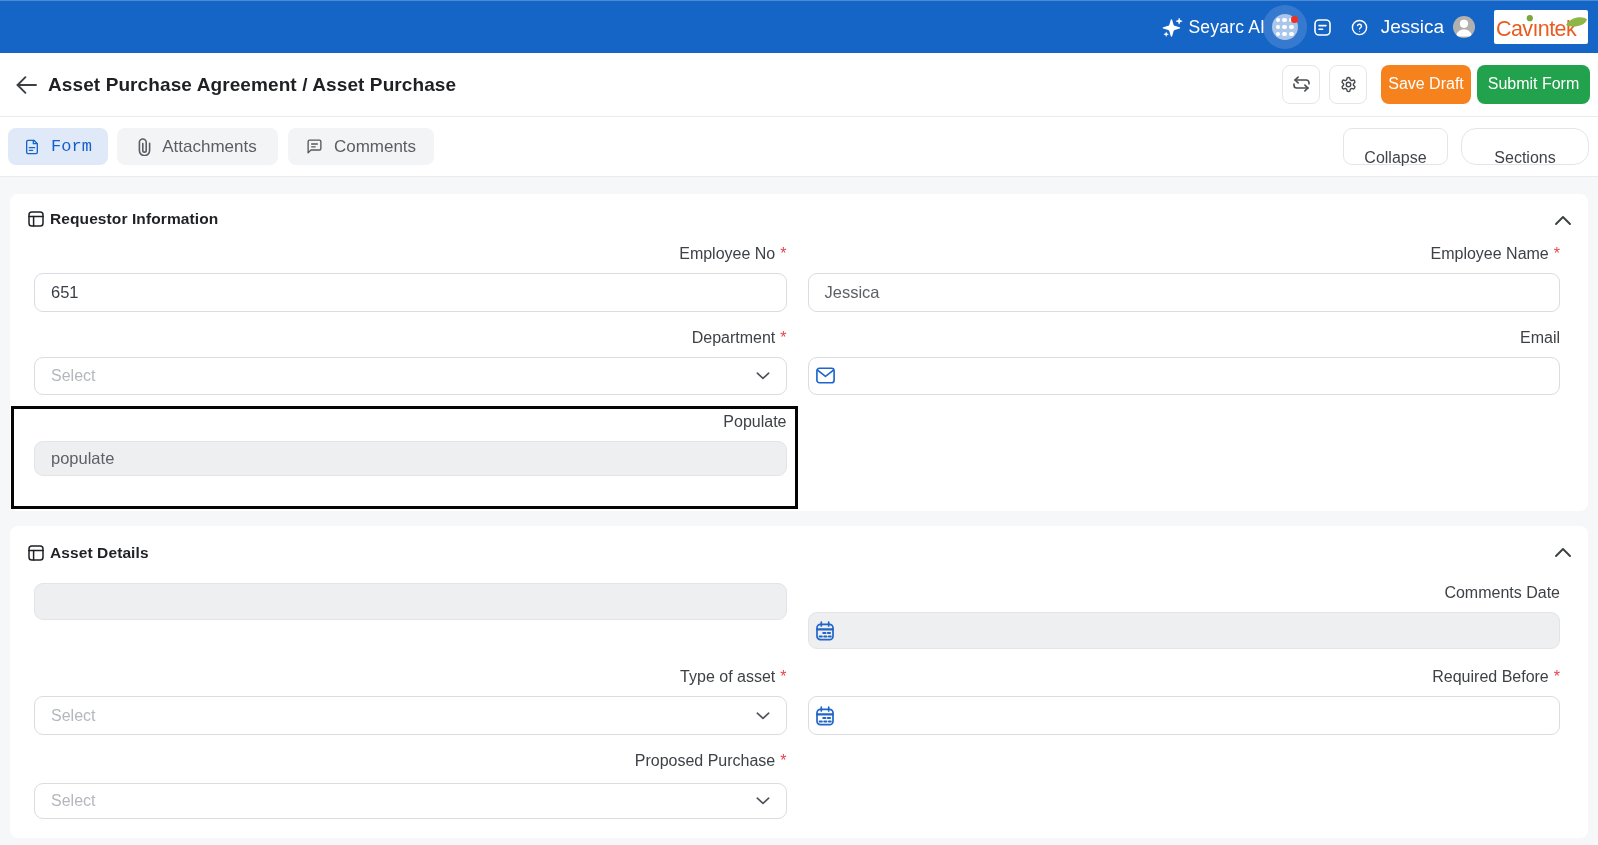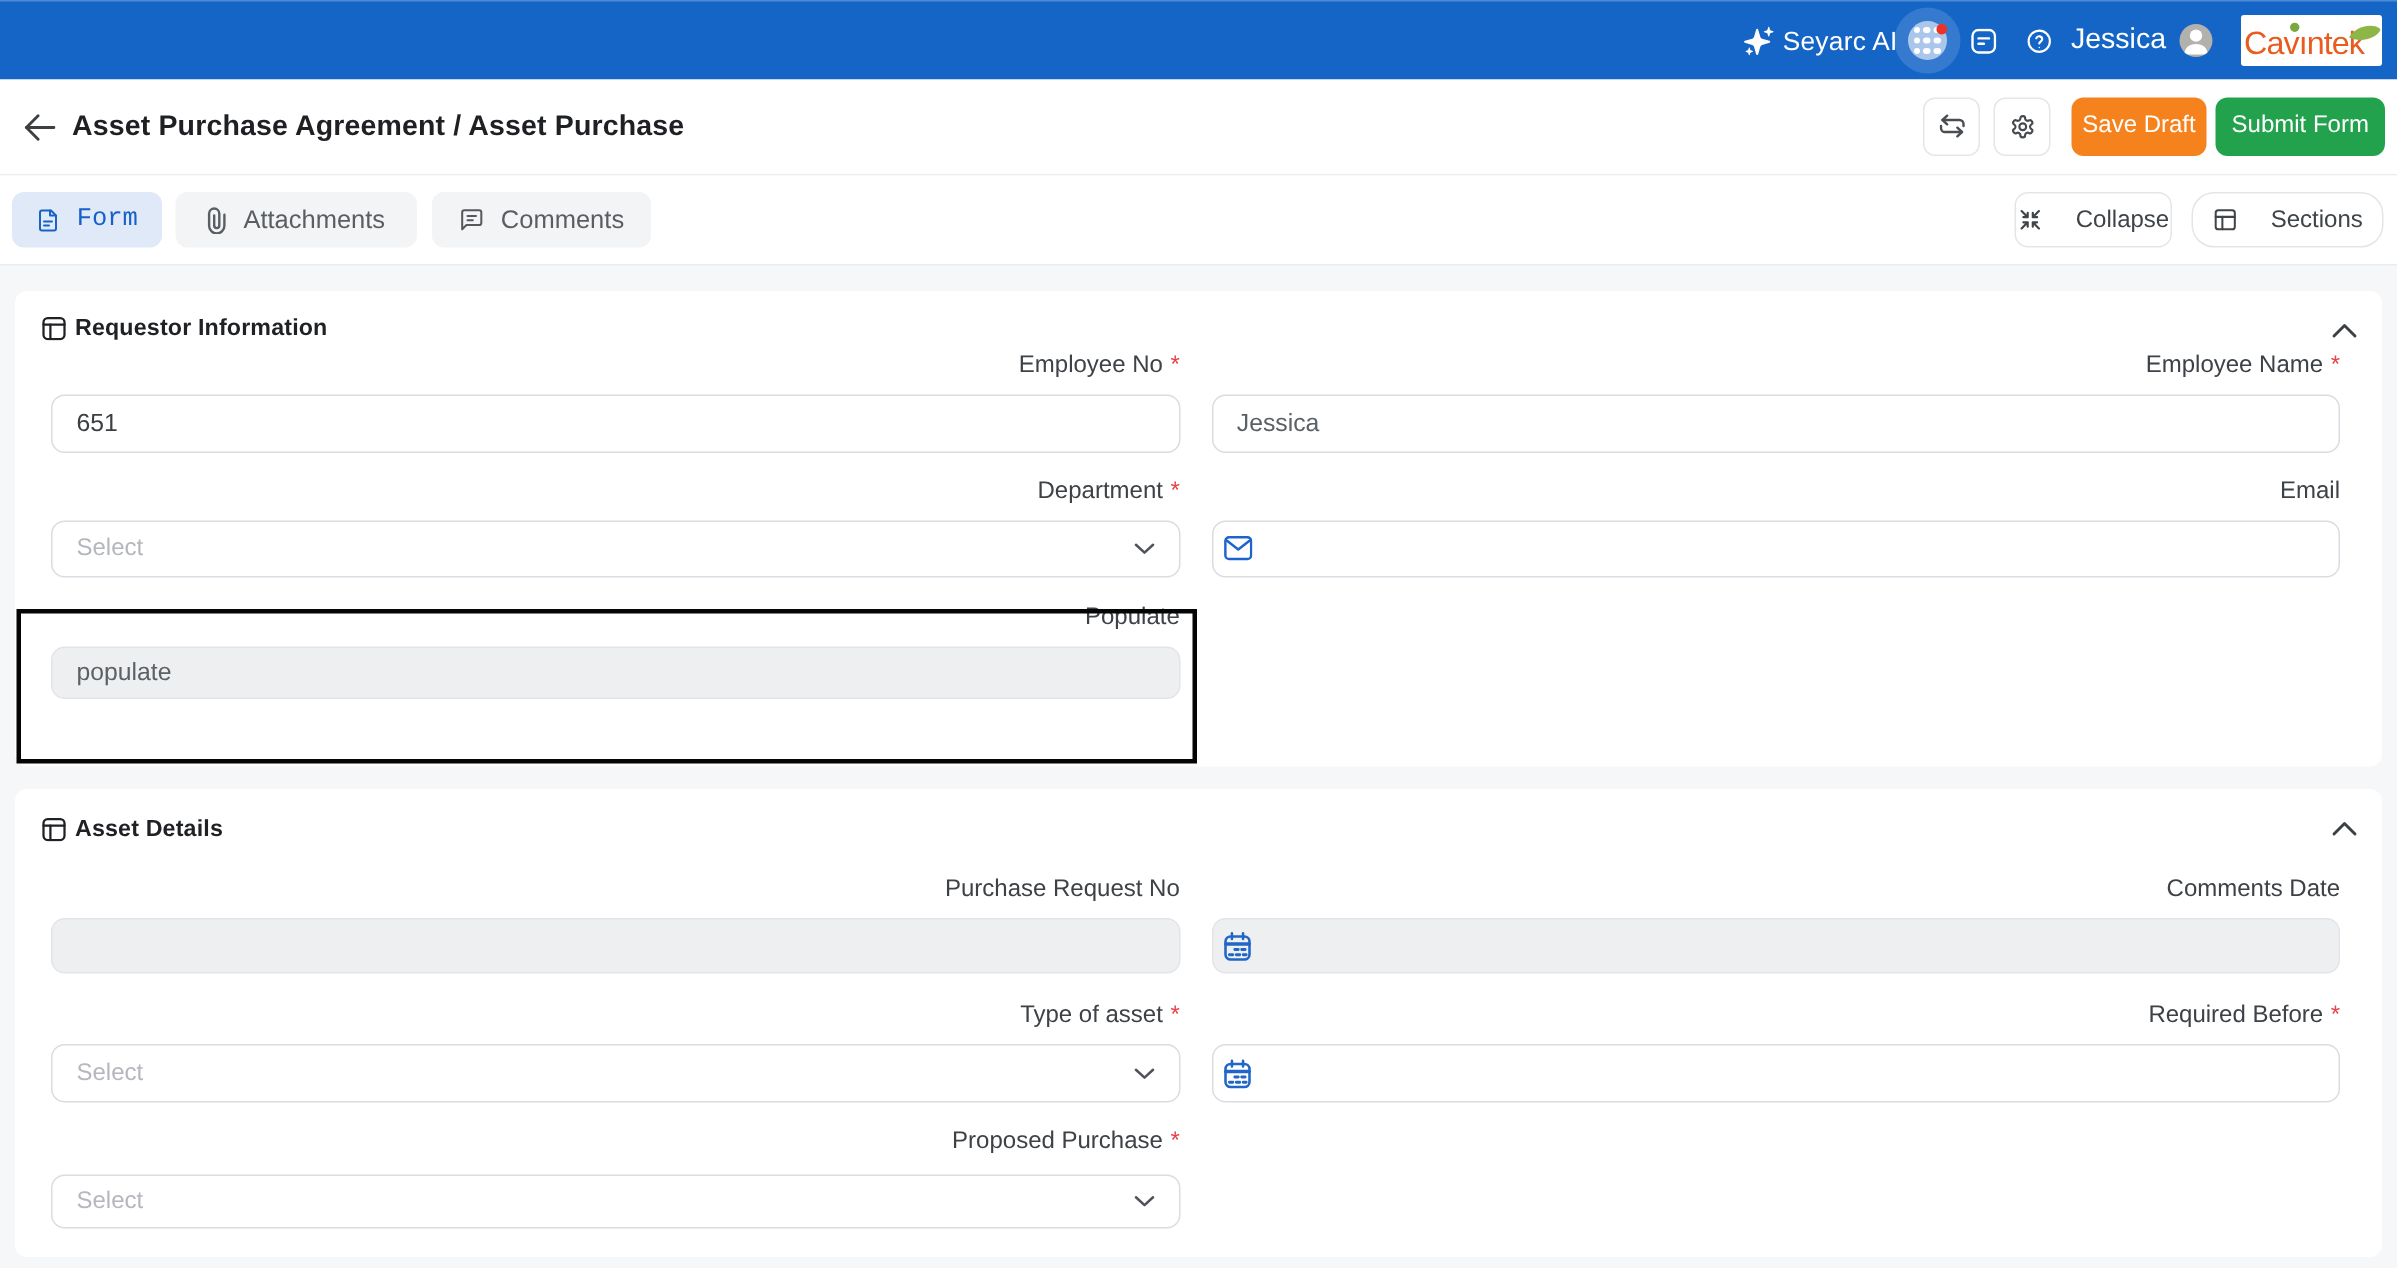--- a/index.html
+++ b/index.html
@@ -42,7 +42,7 @@
 .tab.t2 { width:161px; margin-left:9px; }
 .tab.t3 { width:146px; margin-left:10px; }
 .viewbtns { margin-left:auto; display:flex; align-items:center; gap:13px; }
-.vbtn { height:37px; border:1px solid #e3e5e8; border-radius:9px; background:#fff; display:flex; align-items:center; justify-content:center; gap:22px; font-size:16px; color:#3f4449; }
+.vbtn { height:37px; border:1px solid #e3e5e8; border-radius:9px; background:#fff; display:flex; align-items:center; justify-content:center; gap:22px; font-size:16px; color:#3f4449;flex-direction:column; }
 .vbtn.collapse { width:105px; }
 .vbtn.sections { width:128px;border-radius:15px; }
 

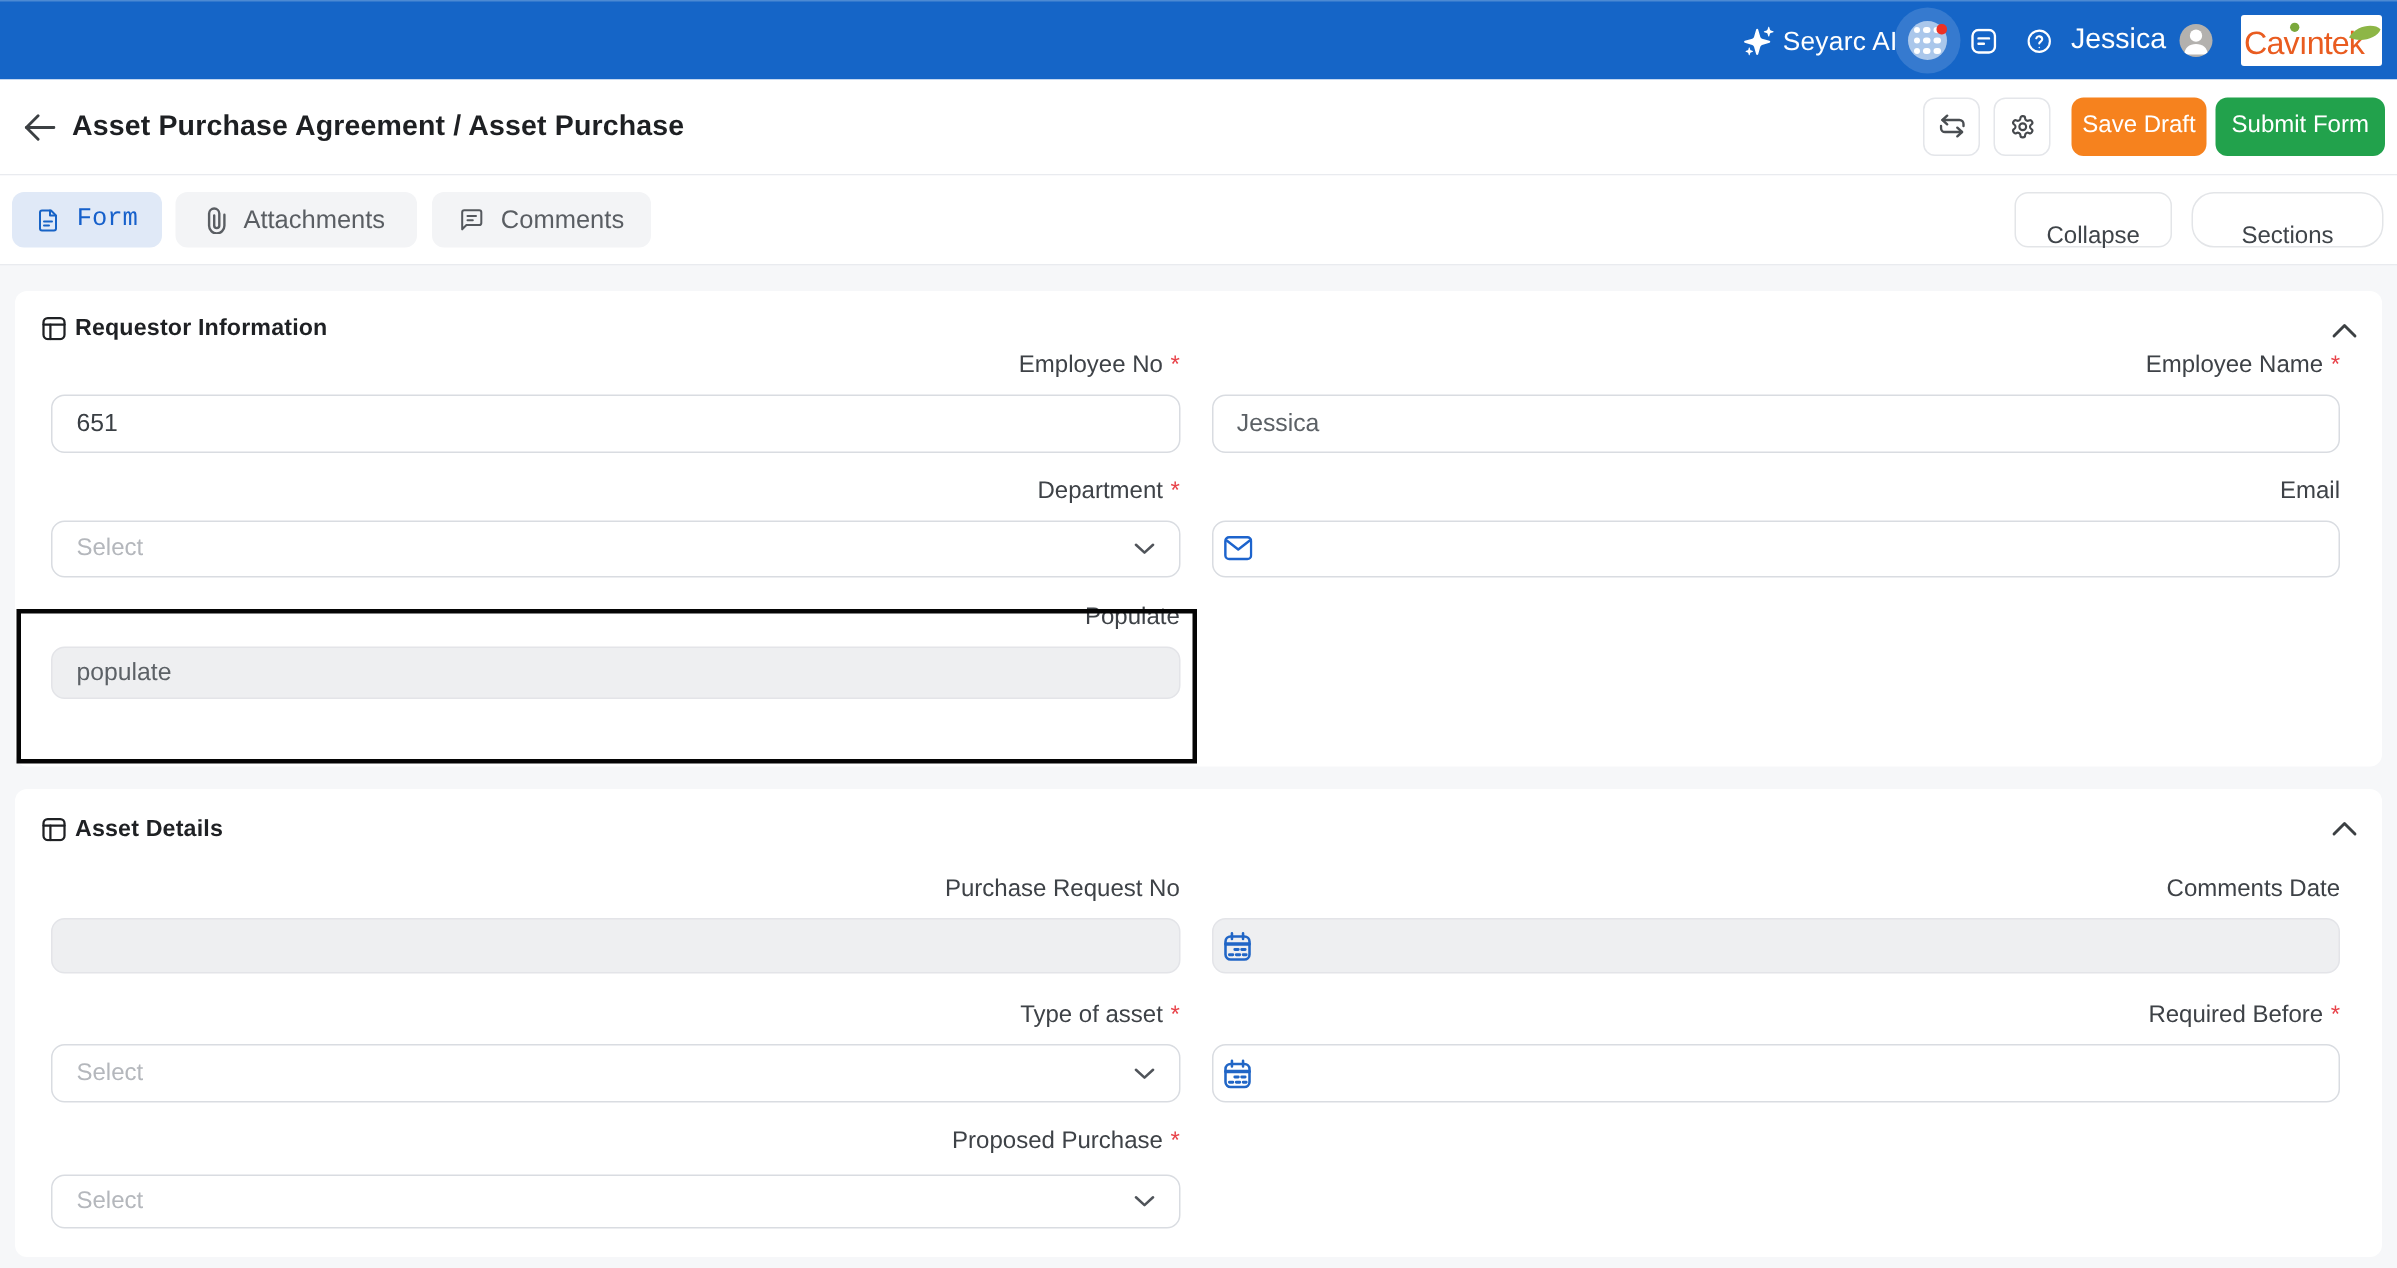--- a/index.html
+++ b/index.html
@@ -56,7 +56,7 @@
 .card2 .card-head { padding-top:18px; }
 .card-title { font-size:15.5px; font-weight:700; color:#1f2124; letter-spacing:.1px; }
 .chev-up { position:absolute; top:19.5px; right:16.5px; }
-.grid { display:grid; grid-template-columns:1fr 1fr; column-gap:21px; margin-top:6px; }
+.grid { display:grid; grid-template-columns:1fr 1fr; column-gap:21px; margin-top:16px; }
 .grid2 { margin-top:21px; }
 .field { }
 .field label { display:block; font-size:16px; color:#3e4247; height:20px; line-height:20px; margin-bottom:9px; }

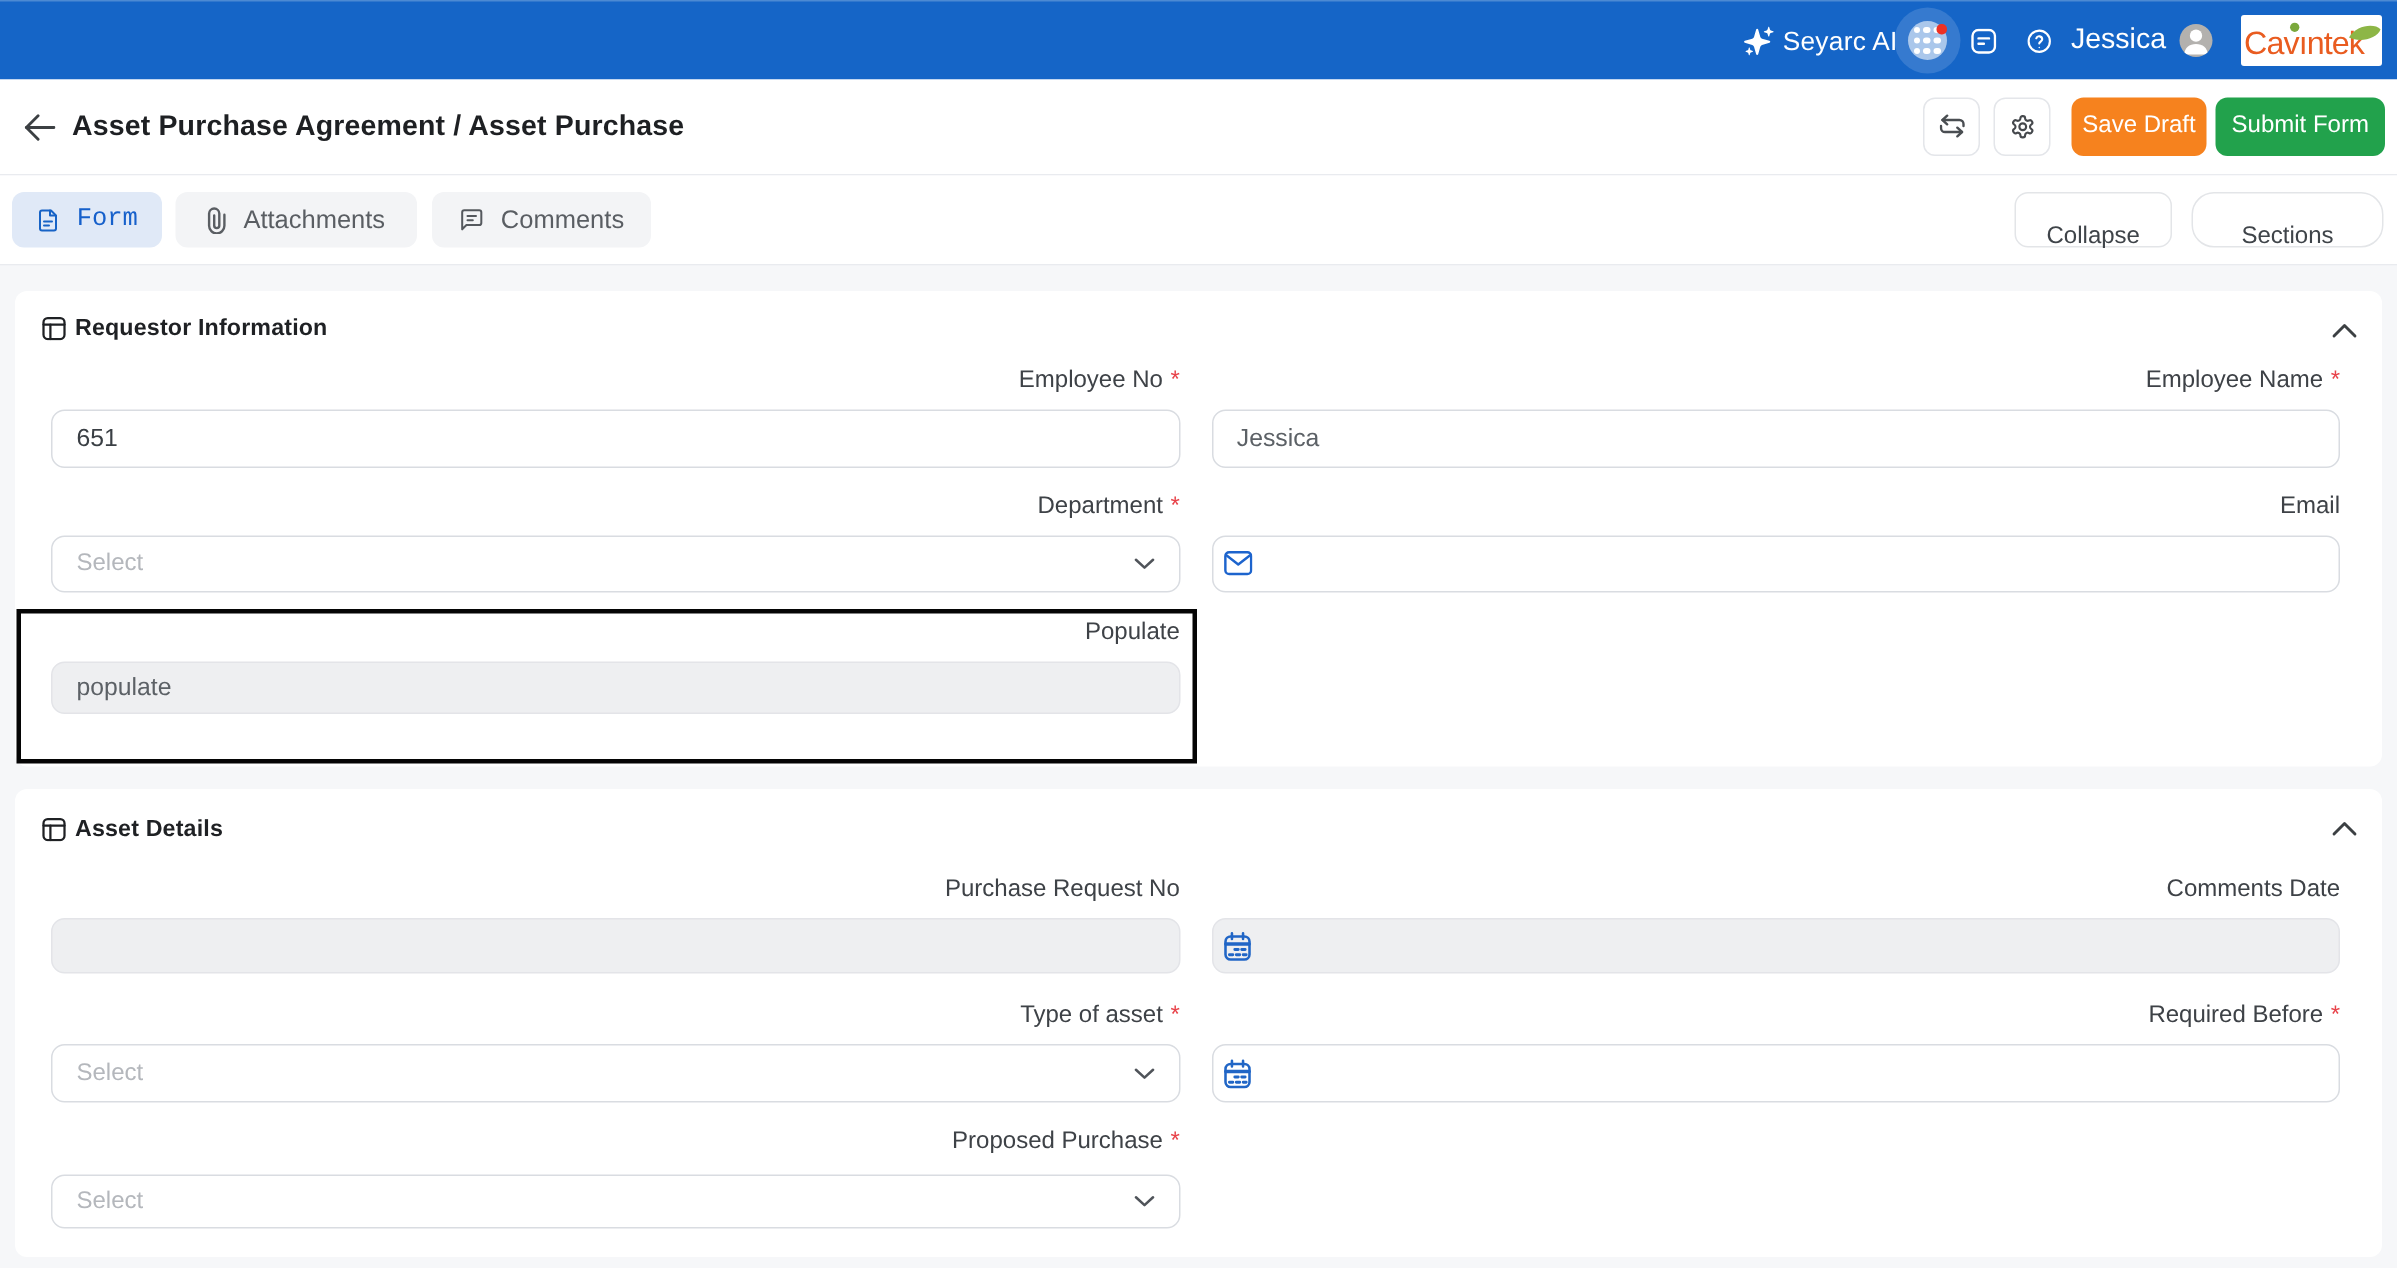--- a/index.html
+++ b/index.html
@@ -265,7 +265,6 @@
 
     <div class="grid grid2">
       <div class="field">
-        <label>Purchase Request No</label>
         <div class="ctrl disabled"></div>
       </div>
       <div class="field">

